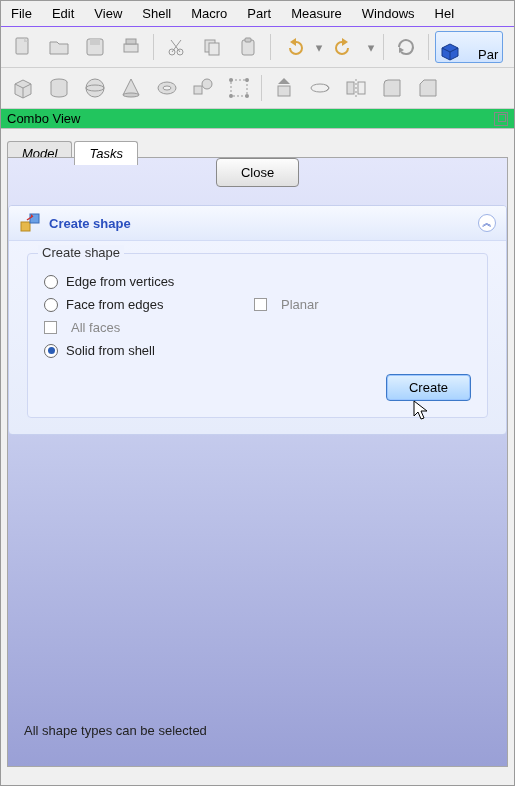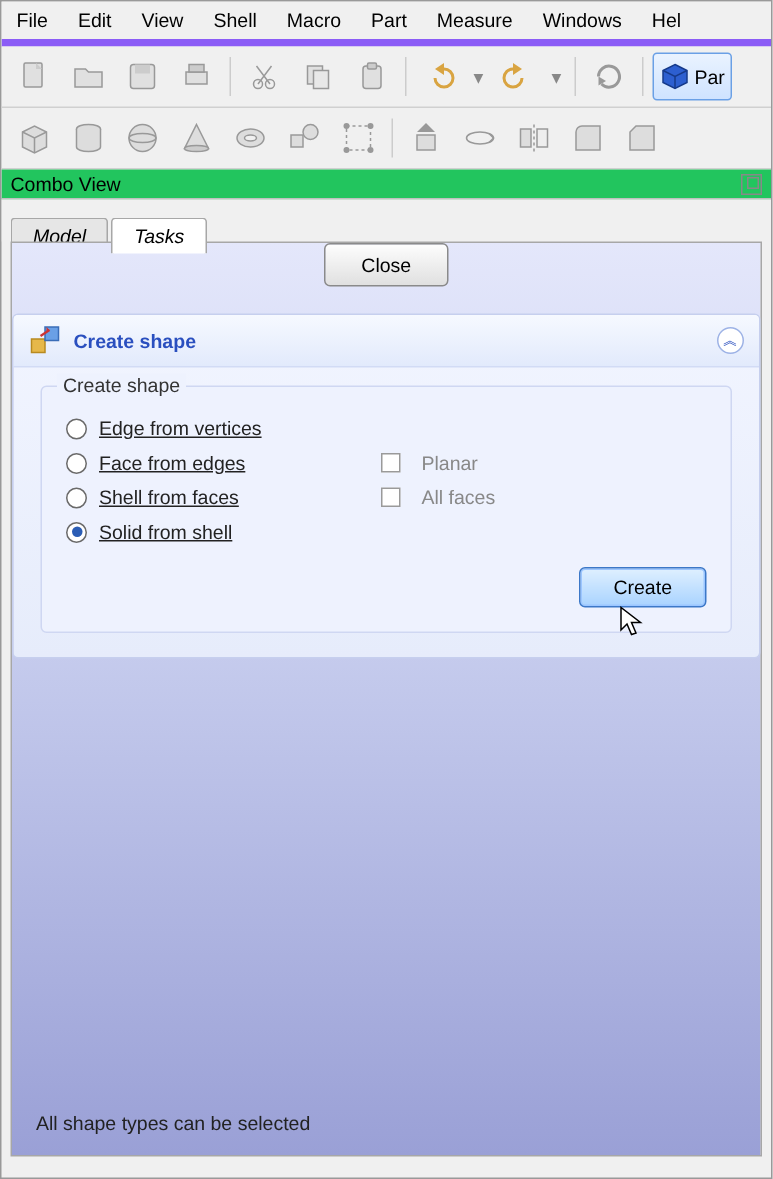--- a/index.html
+++ b/index.html
@@ -6,7 +6,7 @@
 body { width: 515px; height: 786px; overflow: hidden; background: #f0f0f0; border: 1px solid #999; }
 
 
-.menubar { display: flex; background: #f0f0f0; padding: 2px 0; border-bottom: 5px solid #8b5cf6; }
+.menubar { display: flex; background: #f0f0f0; padding: 2px 0; border-bottom: 1px solid #8b5cf6; }
 .menubar .menu-item { padding: 3px 10px; cursor: default; }
 
 

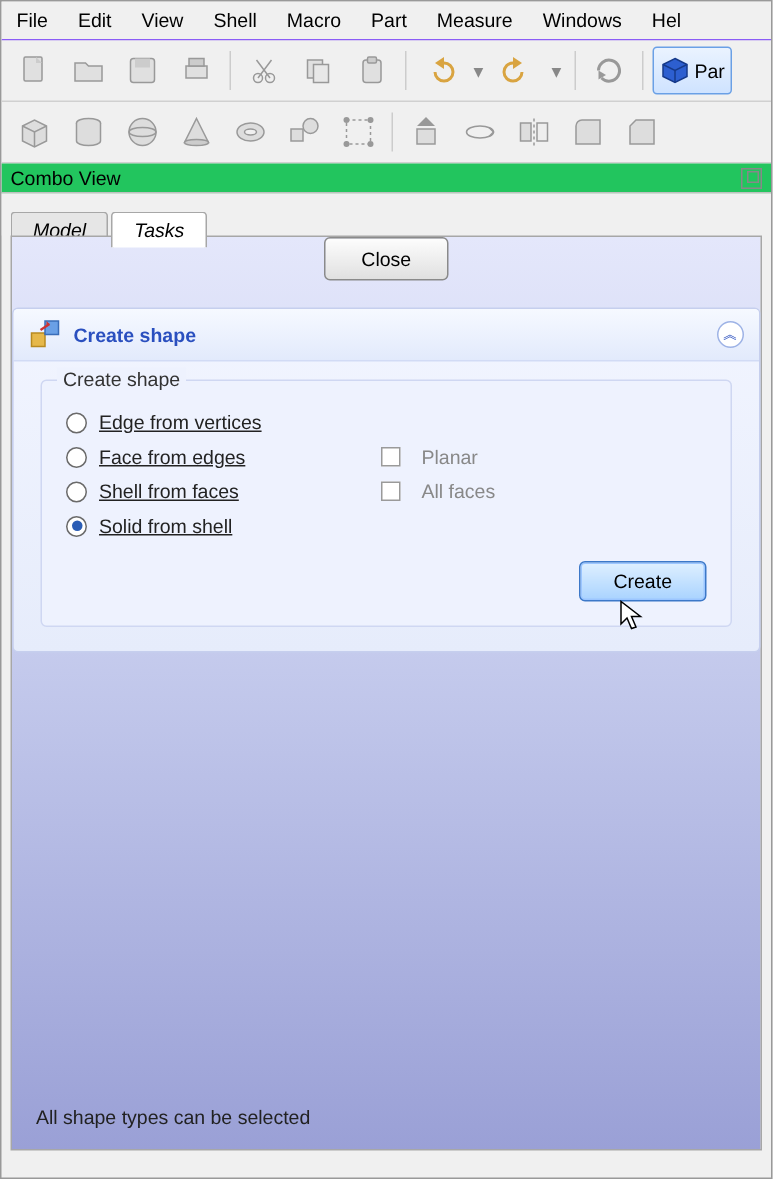--- a/index.html
+++ b/index.html
@@ -13,7 +13,7 @@
 .toolbar { display: flex; align-items: center; padding: 4px 6px; gap: 4px; border-bottom: 1px solid #d0d0d0; background: #f0f0f0; }
 .toolbar .tbtn { width: 32px; height: 32px; display: flex; align-items: center; justify-content: center; border: 1px solid transparent; border-radius: 3px; color: #888; }
 .toolbar .sep { width: 1px; height: 26px; background: #ccc; margin: 0 2px; }
-.toolbar .part-btn { display: flex; align-items: center; gap: 3px; height: 32px; padding: 0 4px; border: 1px solid #6aa0e6; border-radius: 3px; background: linear-gradient(#eaf3ff,#cfe3ff); color: #000; }
+.toolbar .part-btn { display: flex; align-items: flex-end; gap: 18px; height: 32px; padding: 0 4px; border: 1px solid #6aa0e6; border-radius: 3px; background: linear-gradient(#eaf3ff,#cfe3ff); color: #000; }
 .toolbar svg { display:block; }
 
 .panel-title-bar { display:flex; align-items:center; background: #22c55e; border-bottom:1px solid #c0c0c0; padding: 2px 6px; font-size:12px; }

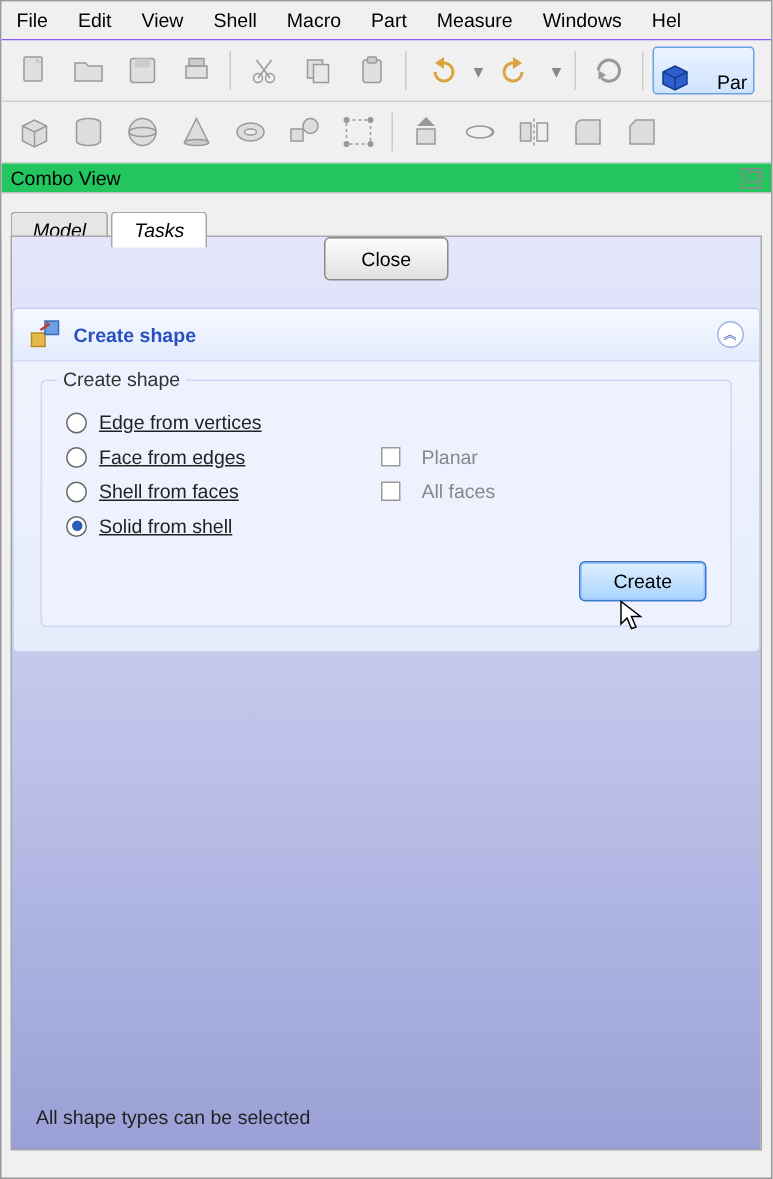--- a/index.html
+++ b/index.html
@@ -45,7 +45,7 @@
 .fieldset-legend { position:absolute; top:-9px; left:10px; background:#eef2fe; padding:0 4px; font-size:13px; color:#333; }
 
 .opt-row { display:flex; align-items:center; margin: 8px 0; }
-.opt-row .left { width: 210px; display:flex; align-items:center; gap:8px; color:#222;text-decoration:underline; }
+.opt-row .left { width: 210px; display:flex; align-items:center; gap:8px; color:#222; }
 .opt-row .right { display:flex; align-items:center; gap:14px; color:#888; }
 .radio { width:14px; height:14px; border:1px solid #6a6a6a; border-radius:50%; background:#fff; display:inline-flex; align-items:center; justify-content:center; }
 .radio.checked::after { content:""; width:7px; height:7px; border-radius:50%; background:#2b5db5; }

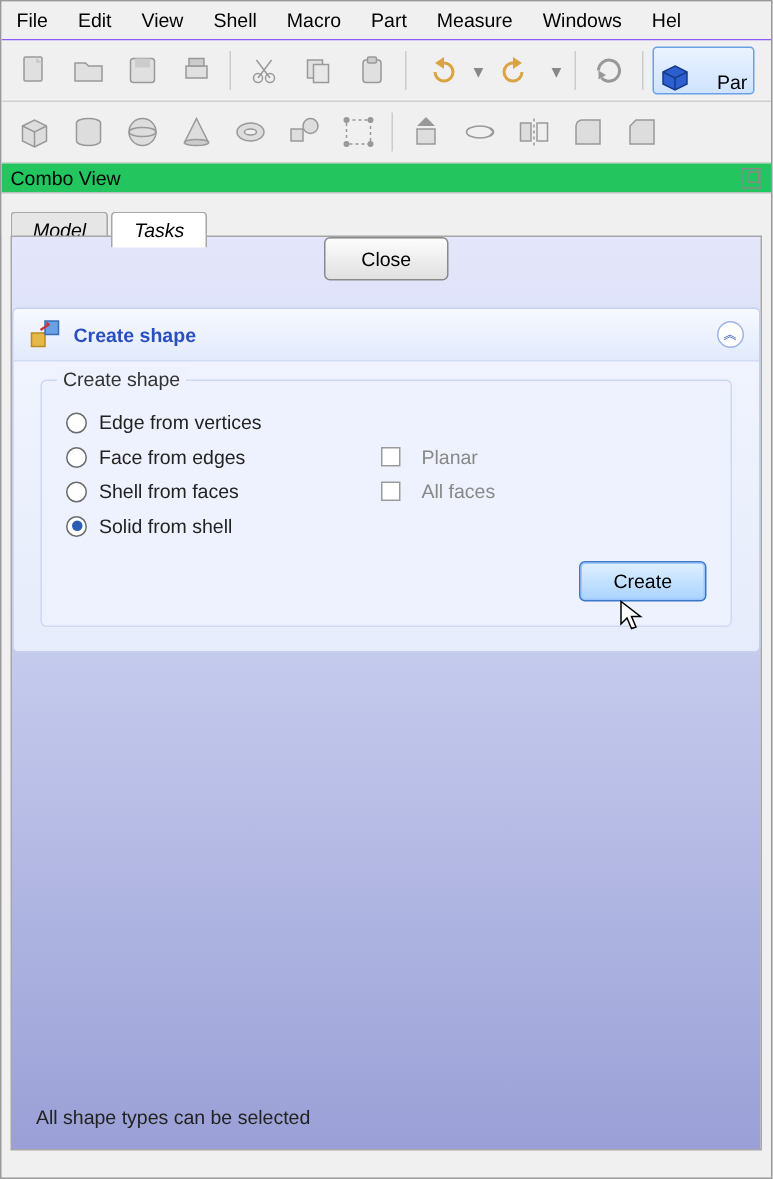--- a/index.html
+++ b/index.html
@@ -280,10 +280,6 @@
         </div>
 
         <div class="opt-row">
-          <label class="left">
-            <span class="radio"></span>
-            <span>Shell from faces</span>
-          </label>
           <label class="right">
             <span class="checkbox"></span>
             <span>All faces</span>

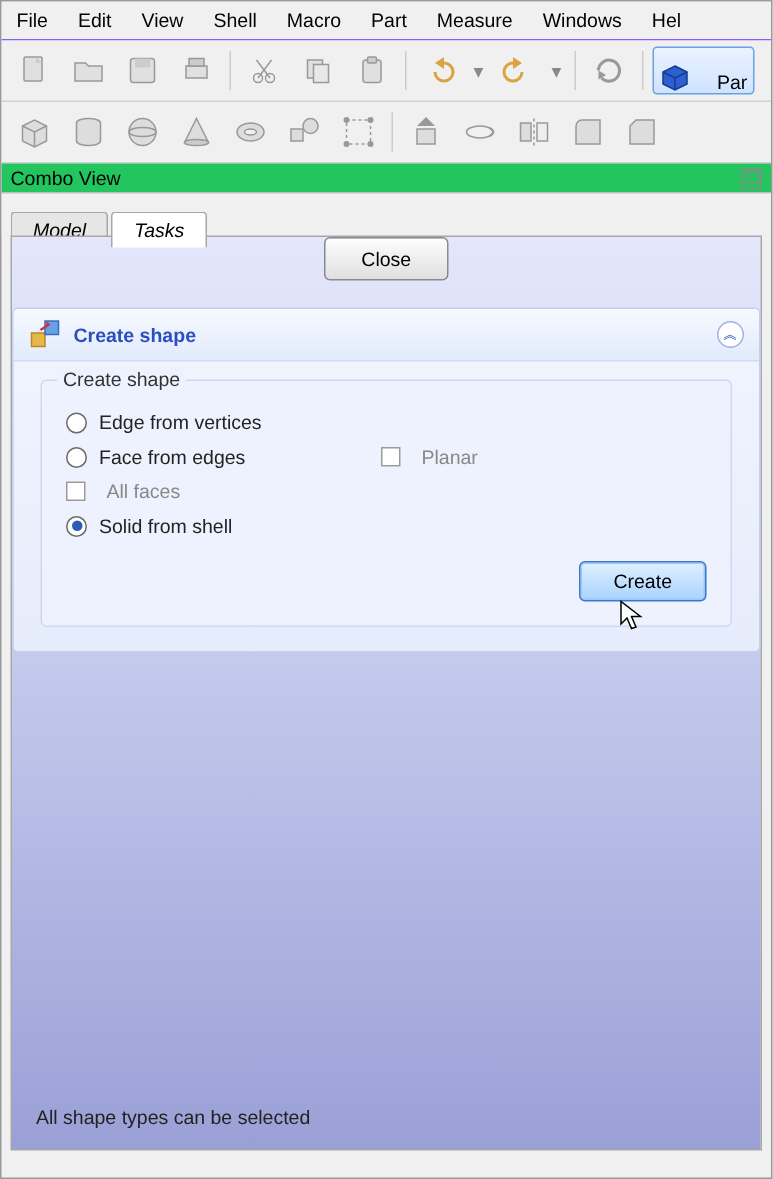--- a/index.html
+++ b/index.html
@@ -54,7 +54,7 @@
 .create-row { display:flex; justify-content:flex-end; margin-top: 16px; position:relative; }
 .cursor { position:absolute; right: 40px; top: 26px; pointer-events:none; }
 
-.status-text { position:absolute; bottom: 14px; left: 16px; color:#222; font-size:13px; }
+.status-text { position:absolute; bottom: 28px; left: 16px; color:#222; font-size:13px; }
 </style>
 </head>
 <body>

